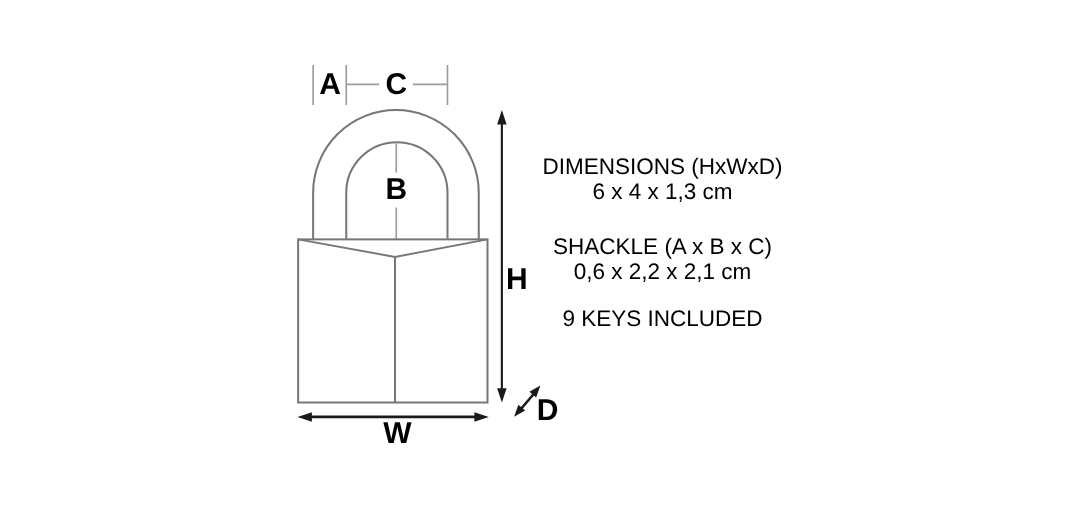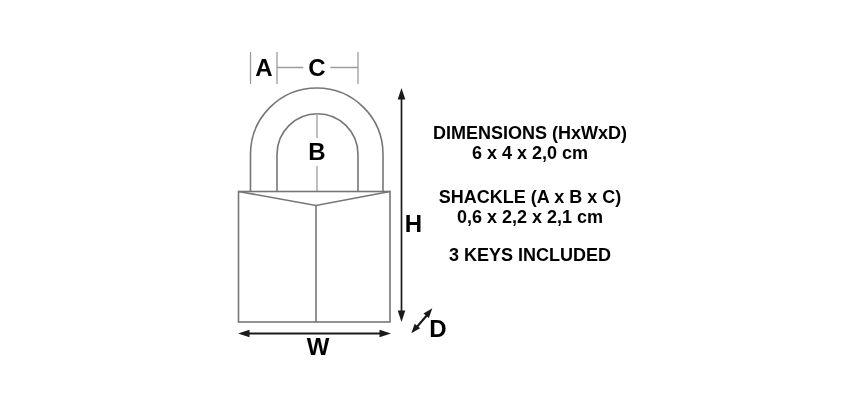--- a/index.html
+++ b/index.html
@@ -46,7 +46,7 @@
     width: 262px;
     text-align: center;
     font-size: 18px;
-    font-weight: bold;
+    font-weight: normal;
     line-height: 21px;
     white-space: nowrap;
   }

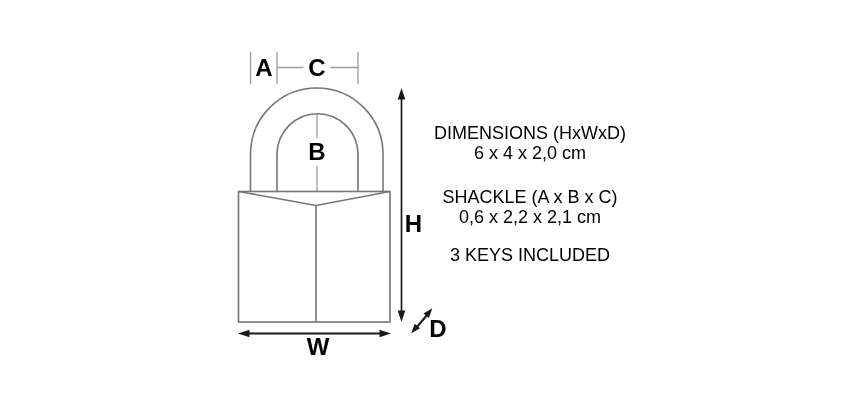--- a/index.html
+++ b/index.html
@@ -106,7 +106,7 @@
 
   <div>
     <div class="panel-line" style="top:122.5px;">DIMENSIONS (HxWxD)</div>
-    <div class="panel-line" style="top:142.5px;">6 x 4 x 2,0 cm</div>
+    <div class="panel-line" style="top:142.5px;">6 x 4 x 1,3 cm</div>
     <div class="panel-line" style="top:186.5px;">SHACKLE (A x B x C)</div>
     <div class="panel-line" style="top:206.5px;text-align:center;">0,6 x 2,2 x 2,1 cm</div>
     <div class="panel-line" style="top:244.5px;">3 KEYS INCLUDED</div>

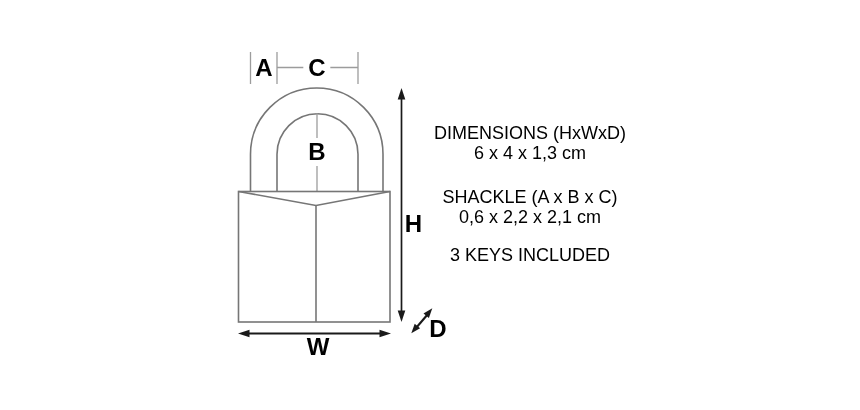--- a/index.html
+++ b/index.html
@@ -109,7 +109,7 @@
     <div class="panel-line" style="top:142.5px;">6 x 4 x 1,3 cm</div>
     <div class="panel-line" style="top:186.5px;">SHACKLE (A x B x C)</div>
     <div class="panel-line" style="top:206.5px;text-align:center;">0,6 x 2,2 x 2,1 cm</div>
-    <div class="panel-line" style="top:244.5px;">3 KEYS INCLUDED</div>
+    <div class="panel-line" style="top:244.5px;">9 KEYS INCLUDED</div>
   </div>
 
 </div>

